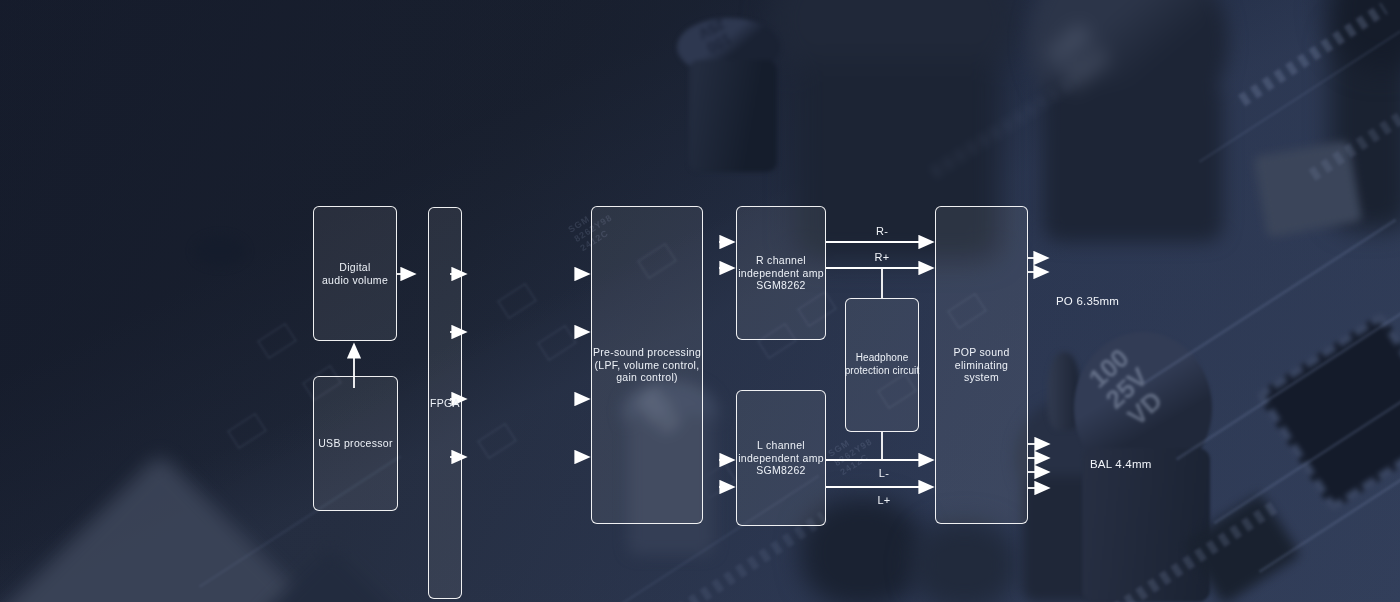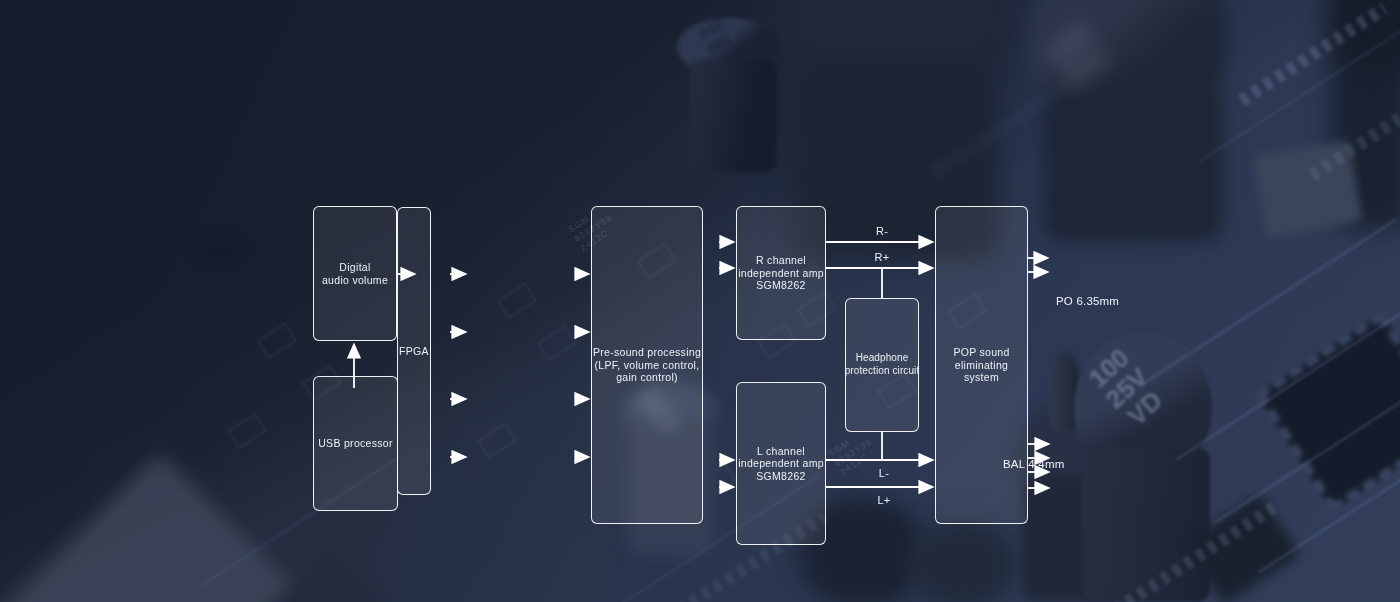--- a/index.html
+++ b/index.html
@@ -28,7 +28,7 @@
   .block span{white-space:pre;font-size:10.5px;line-height:12.6px;letter-spacing:.3px;}
   #b-dab {left:313px;top:206px;width:84px;height:135px}
   #b-usb {left:313px;top:376px;width:85px;height:135px}
-  #b-fpga{left:397px;top:207px;width:34px;height:288px}
+  #b-fpga{left:428px;top:207px;width:34px;height:392px}
   #b-r2r {left:468px;top:206px;width:107px;height:318px}
   #b-pre {left:591px;top:206px;width:112px;height:318px}
   #b-ramp{left:736px;top:206px;width:90px;height:134px}

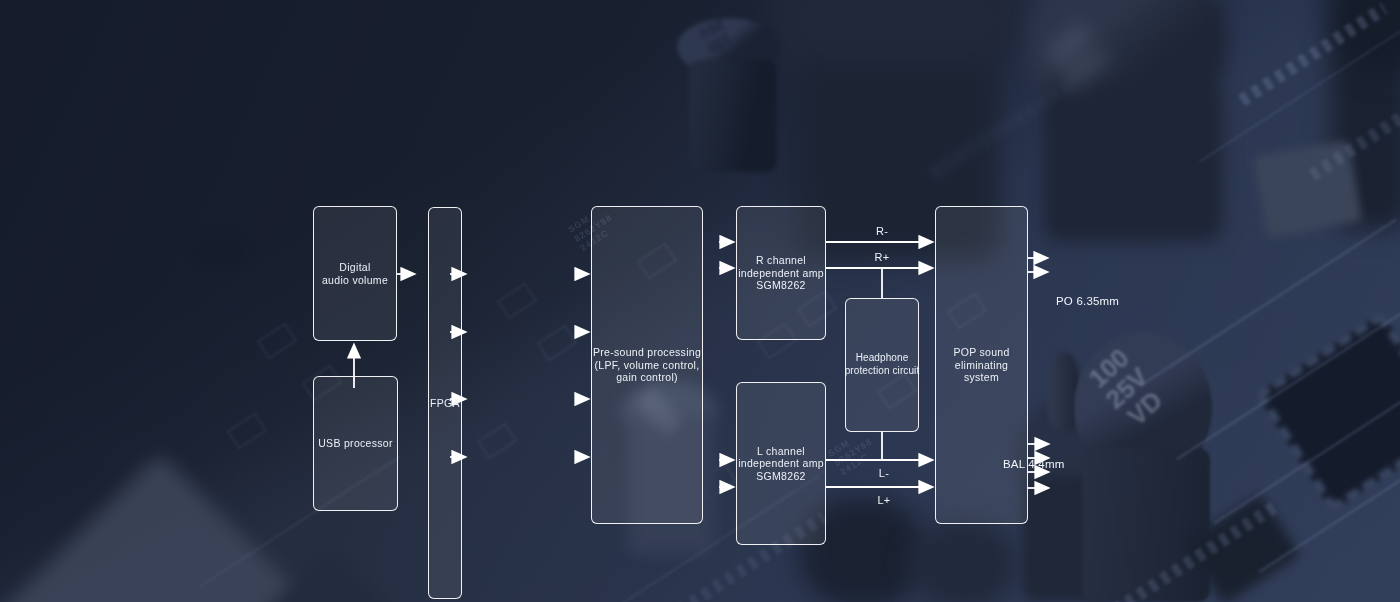--- a/index.html
+++ b/index.html
@@ -32,7 +32,7 @@
   #b-r2r {left:468px;top:206px;width:107px;height:318px}
   #b-pre {left:591px;top:206px;width:112px;height:318px}
   #b-ramp{left:736px;top:206px;width:90px;height:134px}
-  #b-lamp{left:736px;top:382px;width:90px;height:163px}
+  #b-lamp{left:736px;top:390px;width:90px;height:136px}
   #b-hpc {left:845px;top:298px;width:74px;height:134px}
   #b-hpc span{font-size:10px;letter-spacing:.1px}
   #b-pop {left:935px;top:206px;width:93px;height:318px}

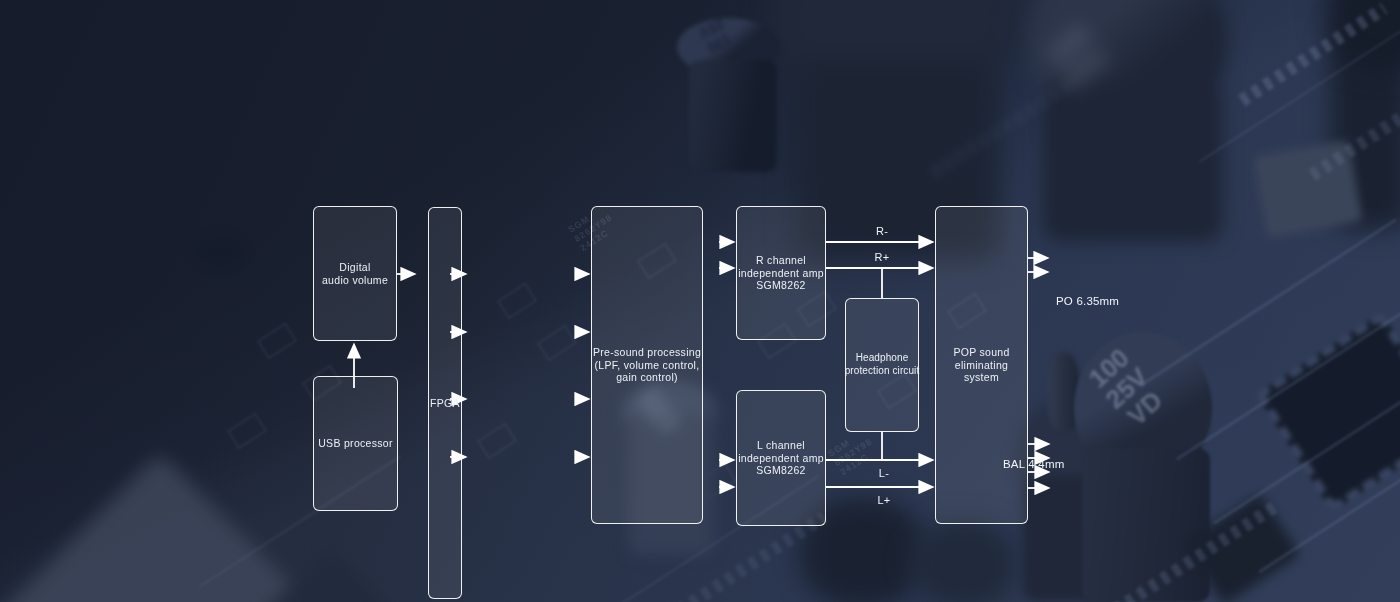--- a/index.html
+++ b/index.html
@@ -208,7 +208,7 @@
   <div class="wlabel" style="left:884px;top:473px;">L-</div>
   <div class="wlabel" style="left:884px;top:500px;">L+</div>
   <div class="outlabel" style="left:1056px;top:265px;margin-top:36px;">PO 6.35mm</div>
-  <div class="outlabel" style="left:1003px;top:464px;">BAL 4.4mm</div>
+  <div class="outlabel" style="left:1090px;top:464px;">BAL 4.4mm</div>
 
 </div>
 

